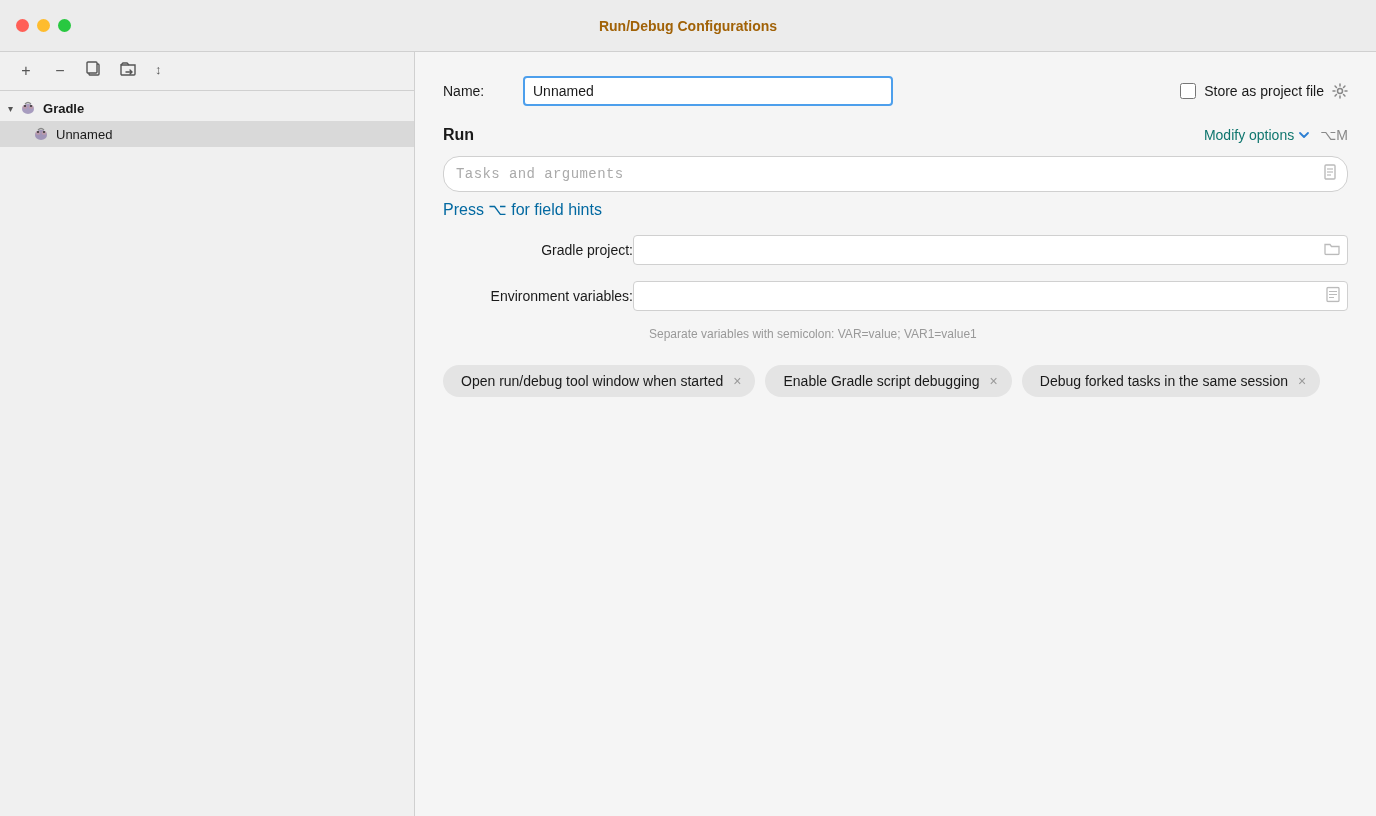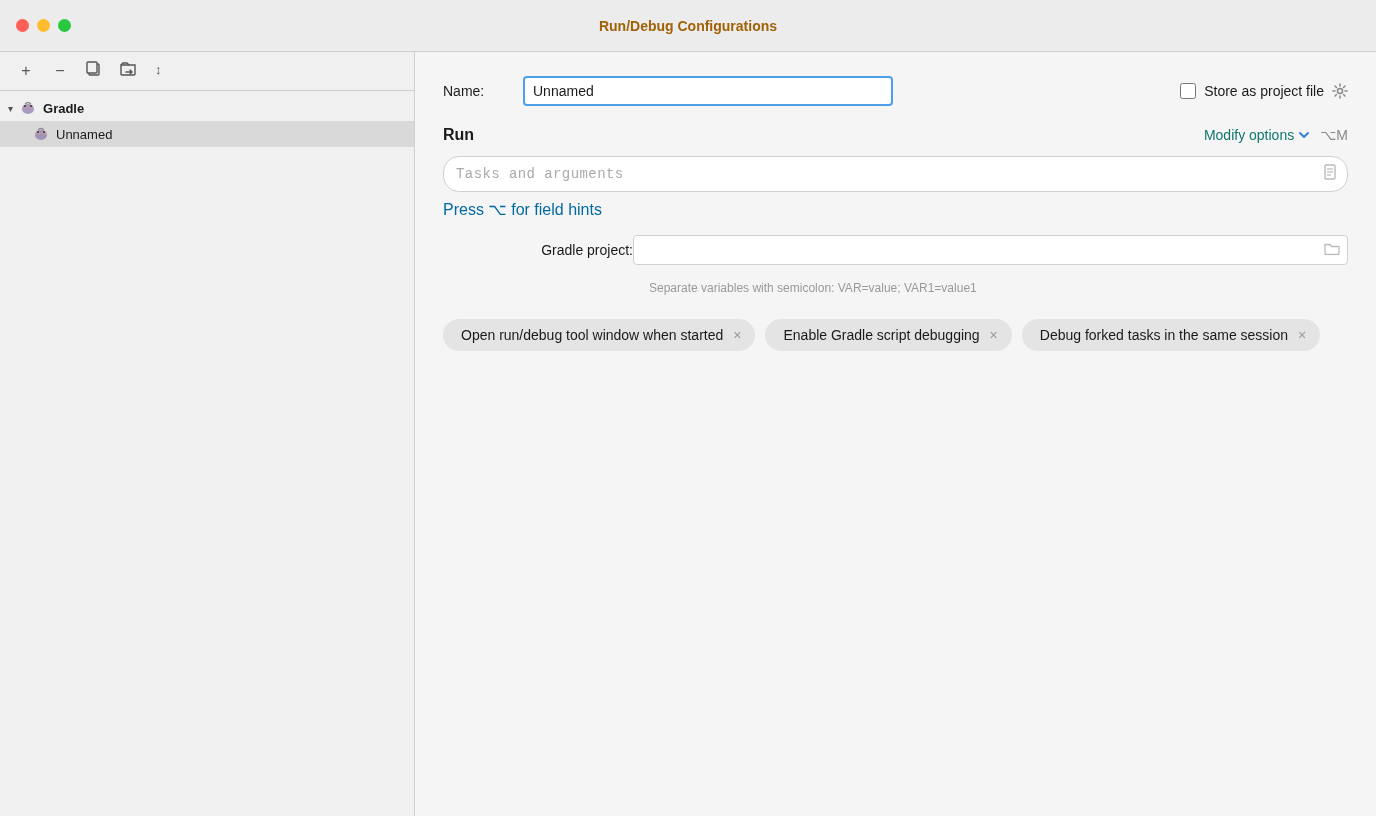--- a/index.html
+++ b/index.html
@@ -462,6 +462,20 @@
       </div>
     </div>
 
+    <div class="form-row">
+      <span class="form-label">Environment variables:</span>
+      <div class="form-input-wrapper">
+        <input type="text" class="form-input" value="" style="">
+        <span class="form-input-icon">
+          <svg width="14" height="16" viewBox="0 0 14 16" fill="none">
+            <rect x="1" y="1" width="12" height="14" rx="1" stroke="#bbb" stroke-width="1.3" fill="none"></rect>
+            <line x1="3" y1="5" x2="11" y2="5" stroke="#bbb" stroke-width="1.1"></line>
+            <line x1="3" y1="8" x2="11" y2="8" stroke="#bbb" stroke-width="1.1"></line>
+            <line x1="3" y1="11" x2="8" y2="11" stroke="#bbb" stroke-width="1.1"></line>
+          </svg>
+        </span>
+      </div>
+    </div>
     <div class="env-hint">Separate variables with semicolon: VAR=value; VAR1=value1</div>
 
     <div class="tags-section">

